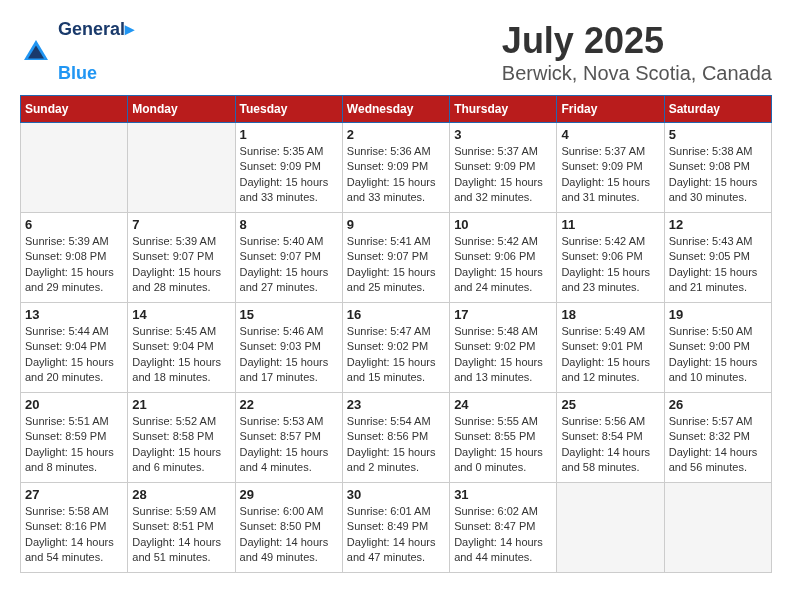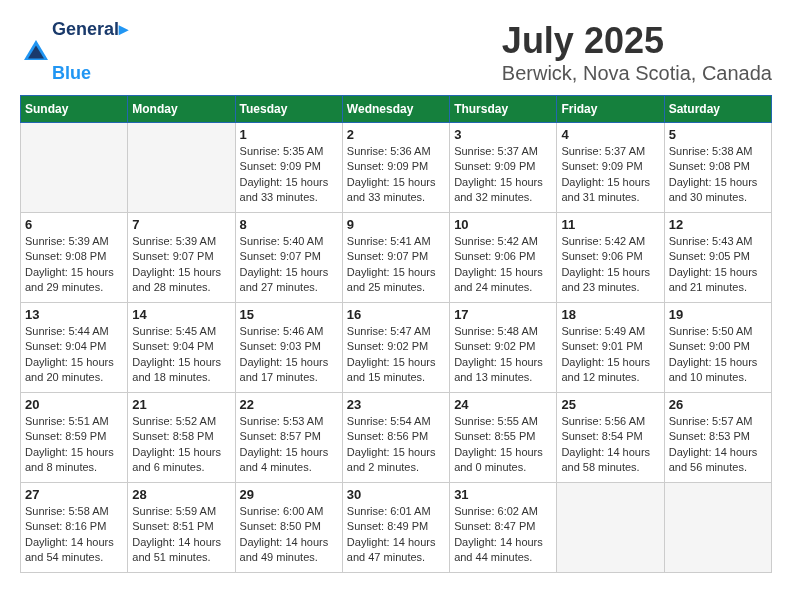--- a/index.html
+++ b/index.html
@@ -19,6 +19,7 @@
     .logo {
       display: flex;
       align-items: center;
+      gap: 6px;
     }
     .logo-text {
       font-size: 18px;

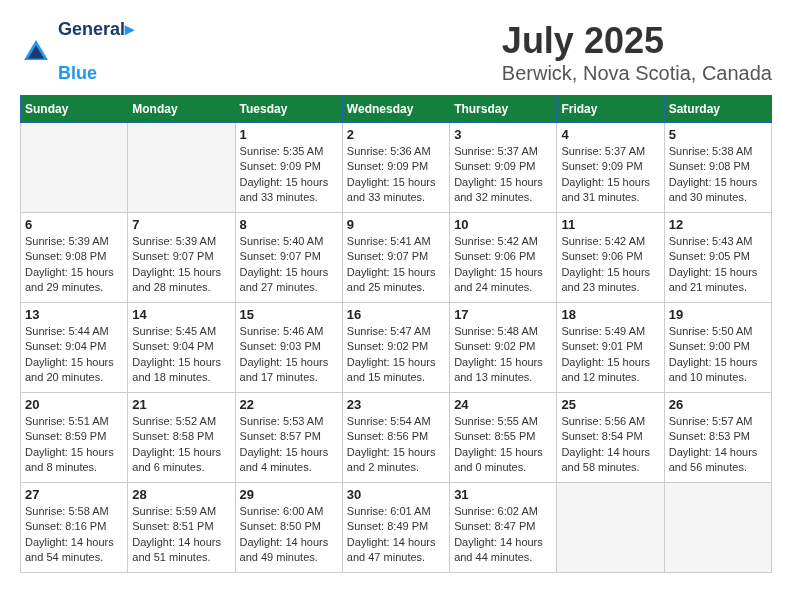--- a/index.html
+++ b/index.html
@@ -51,7 +51,7 @@
       font-size: 11px;
     }
     .calendar th {
-      background: #15803d;
+      background: #b91c1c;
       color: #fff;
       padding: 6px 4px;
       text-align: left;

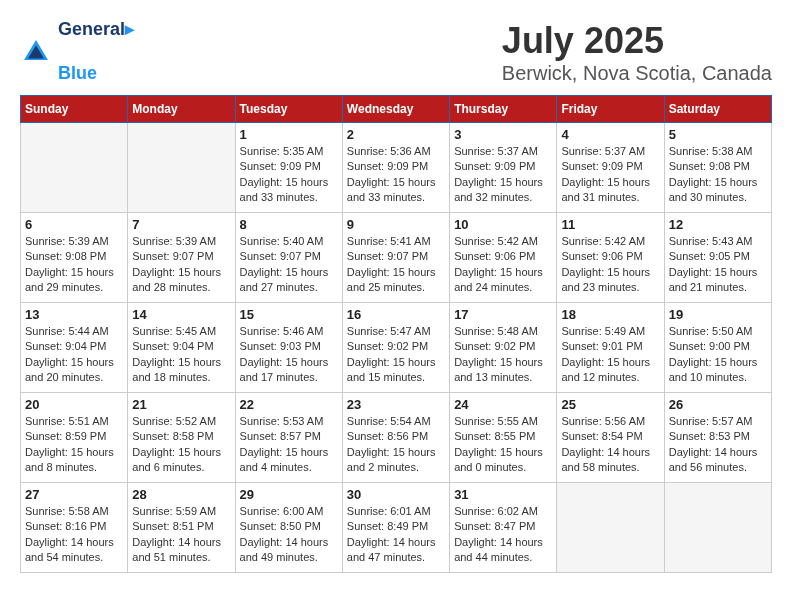--- a/index.html
+++ b/index.html
@@ -305,7 +305,7 @@
         <td>
           <div class="day-num">26</div>
           <div class="day-info">Sunrise: 5:57 AM
-Sunset: 8:53 PM
+Sunset: 8:32 PM
 Daylight: 14 hours
 and 56 minutes.</div>
         </td>

